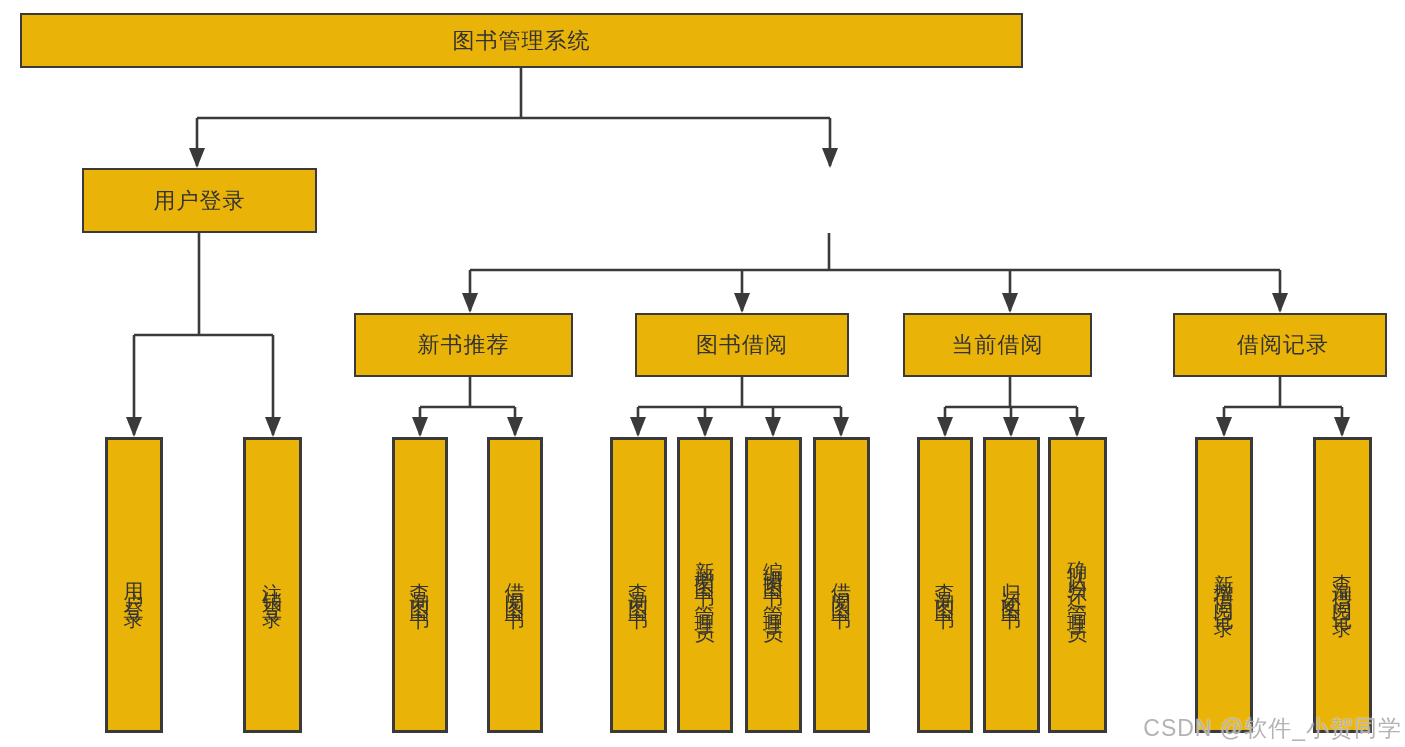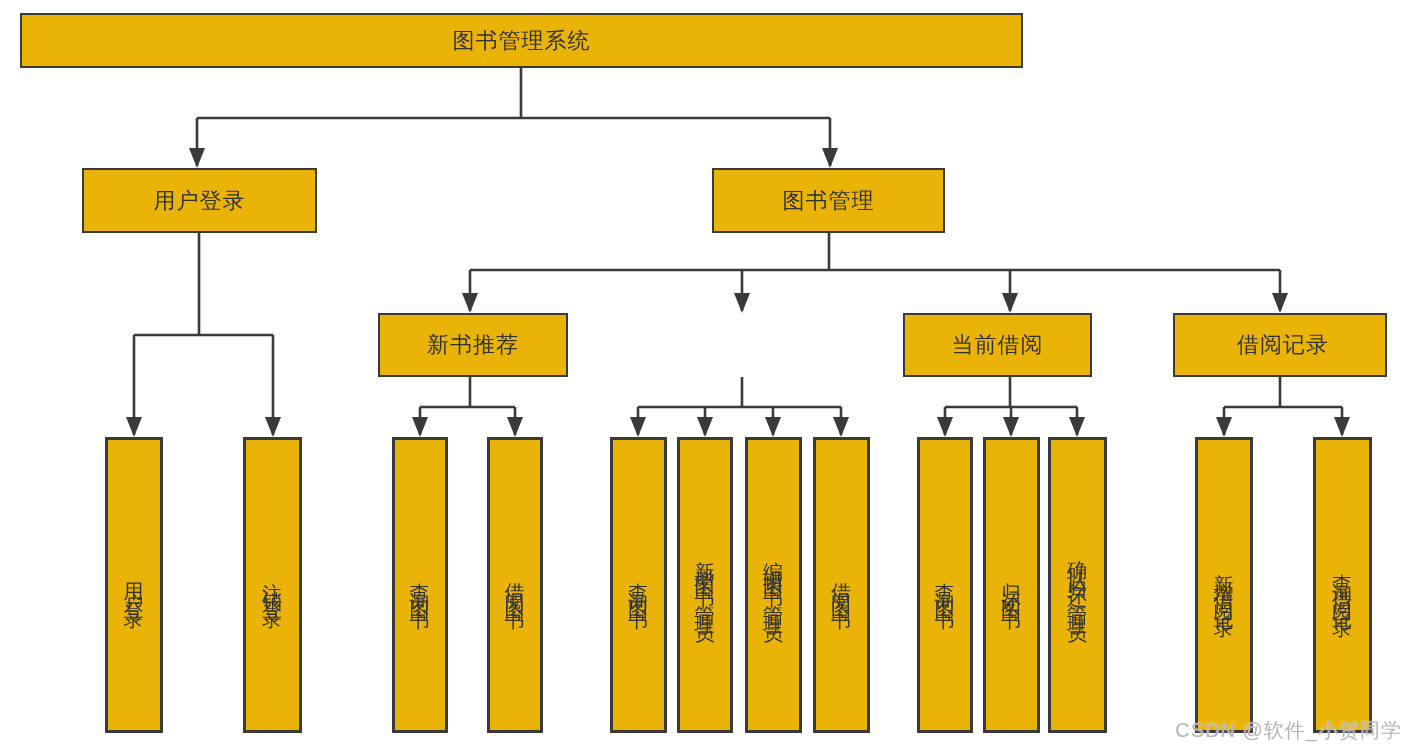--- a/index.html
+++ b/index.html
@@ -112,7 +112,6 @@
   <div class="node" style="left:20px;top:13px;width:1003px;height:55px;">图书管理系统</div>
 
   <div class="node" style="left:82px;top:168px;width:235px;height:65px;">用户登录</div>
-  <div class="node" style="left:712px;top:168px;width:233px;height:65px;">图书管理</div>
 
   <div class="node" style="left:378px;top:313px;width:190px;height:64px;">新书推荐</div>
   <div class="node" style="left:903px;top:313px;width:189px;height:64px;">当前借阅</div>

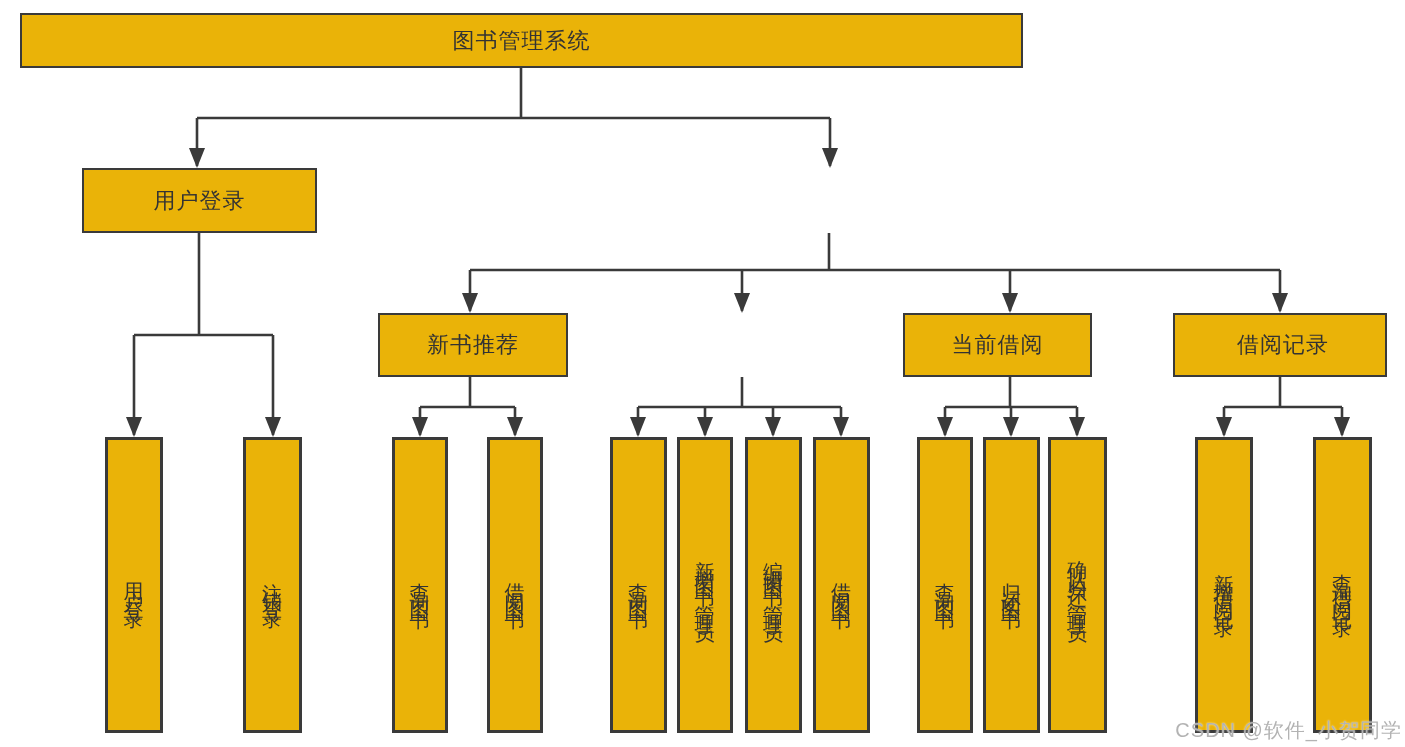--- a/index.html
+++ b/index.html
@@ -113,7 +113,7 @@
 
   <div class="node" style="left:82px;top:168px;width:235px;height:65px;">用户登录</div>
 
-  <div class="node" style="left:378px;top:313px;width:190px;height:64px;">新书推荐</div>
+  <div class="node" style="left:354px;top:313px;width:219px;height:64px;">新书推荐</div>
   <div class="node" style="left:903px;top:313px;width:189px;height:64px;">当前借阅</div>
   <div class="node" style="left:1173px;top:313px;width:214px;height:64px;padding-left:6px;">借阅记录</div>
 

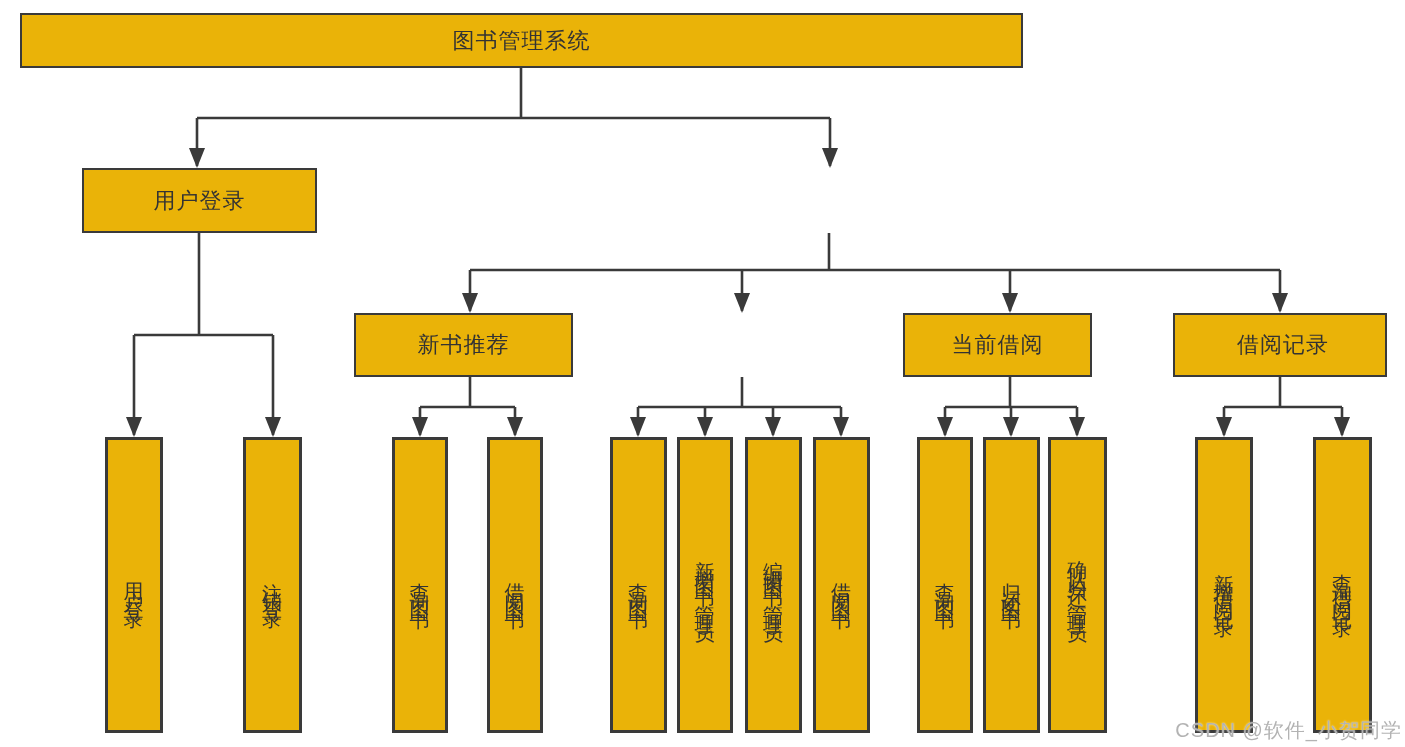--- a/index.html
+++ b/index.html
@@ -114,6 +114,7 @@
   <div class="node" style="left:82px;top:168px;width:235px;height:65px;">用户登录</div>
 
   <div class="node" style="left:354px;top:313px;width:219px;height:64px;">新书推荐</div>
+  <div class="node" style="left:635px;top:313px;width:214px;height:64px;">图书借阅</div>
   <div class="node" style="left:903px;top:313px;width:189px;height:64px;">当前借阅</div>
   <div class="node" style="left:1173px;top:313px;width:214px;height:64px;padding-left:6px;">借阅记录</div>
 

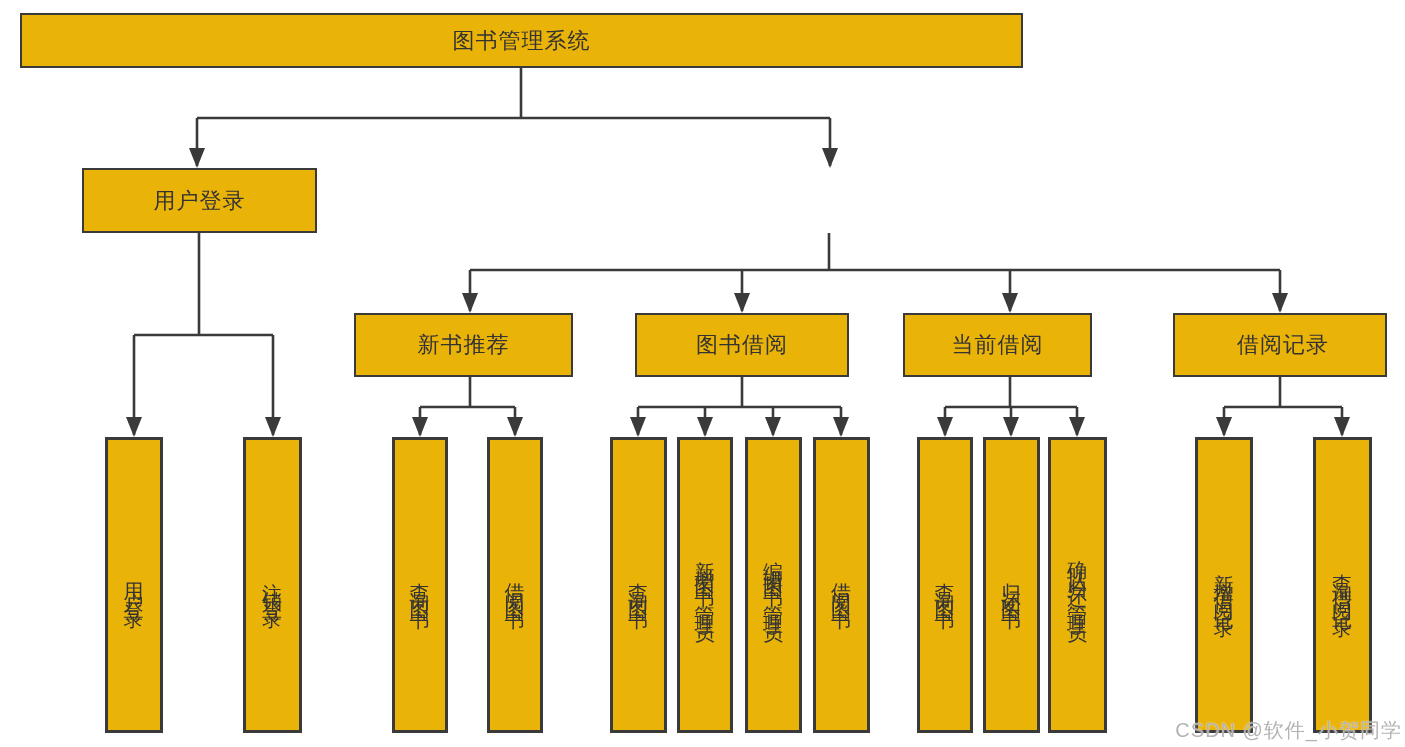--- a/index.html
+++ b/index.html
@@ -44,7 +44,7 @@
   #watermark{
     position:absolute;
     right:3px;bottom:3px;
-    font-size:20px;
+    font-size:23px;
     color:var(--watermark);
     letter-spacing:1px;
     text-shadow:0 0 2px rgba(255,255,255,0.8);

